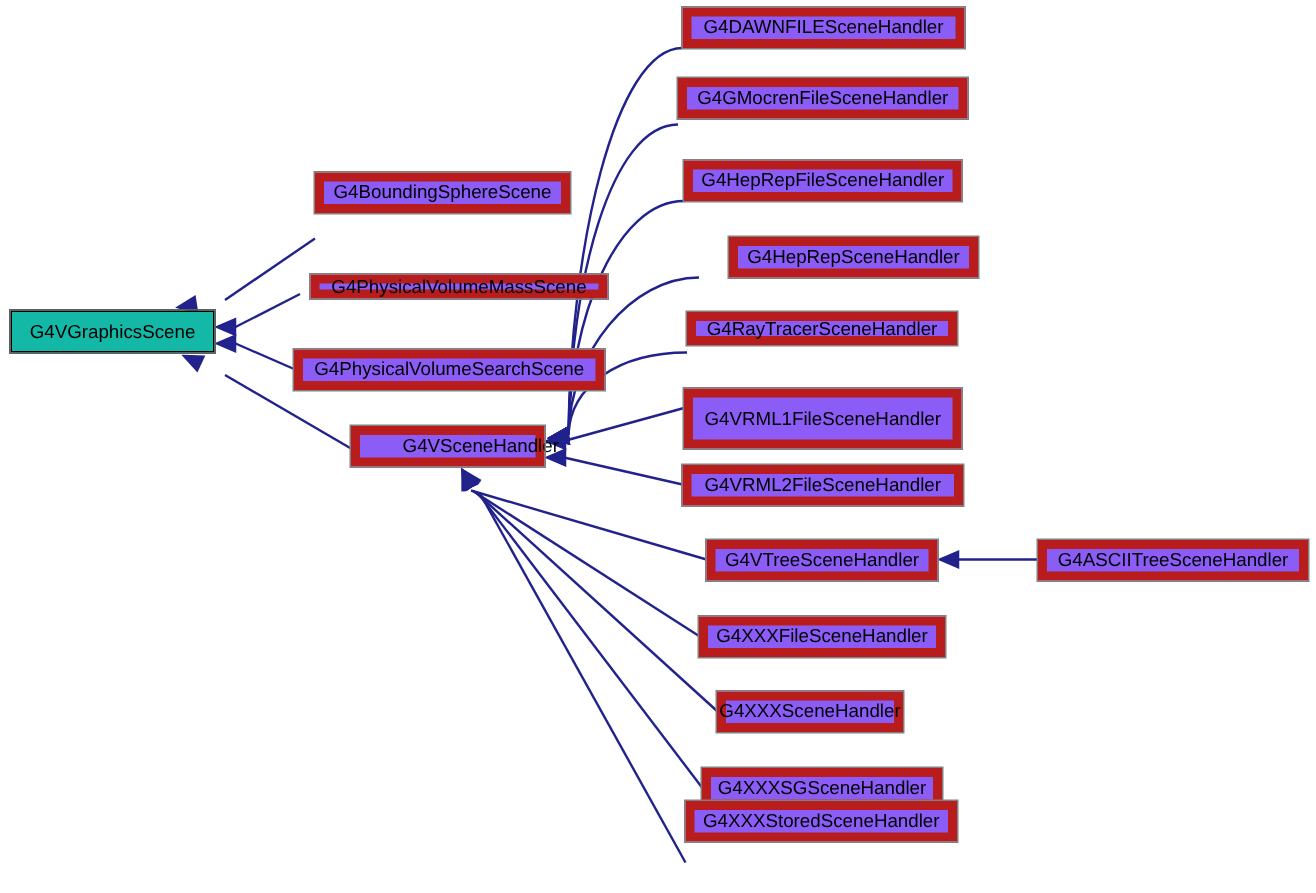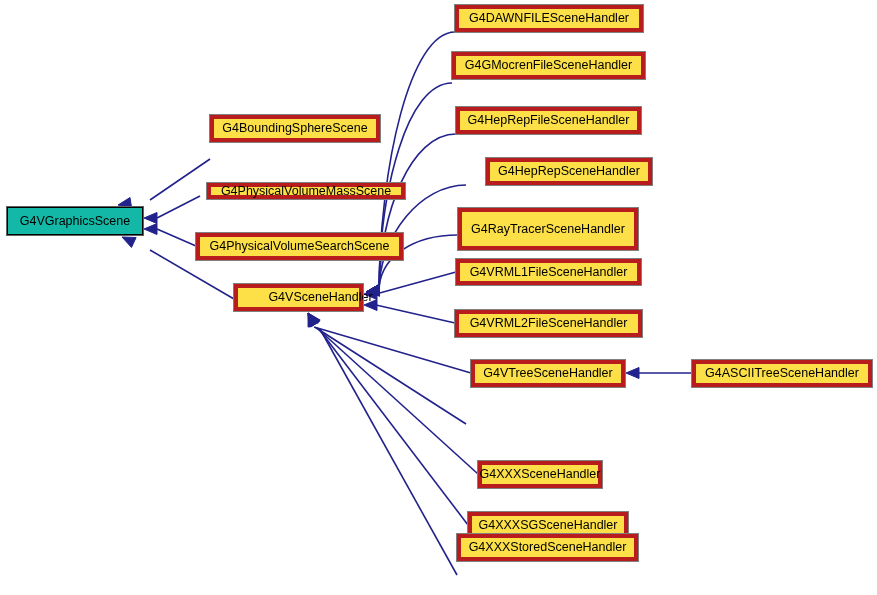--- a/index.html
+++ b/index.html
@@ -25,8 +25,8 @@
   .node {
     position: absolute;
     box-sizing: border-box;
-    background: #fde047;
-    border: 4px solid #b91c1c;
+    background: #8b5cf6;
+    border: 6px solid #b91c1c;
     outline: 1px solid #808080;
     display: flex;
     align-items: center;

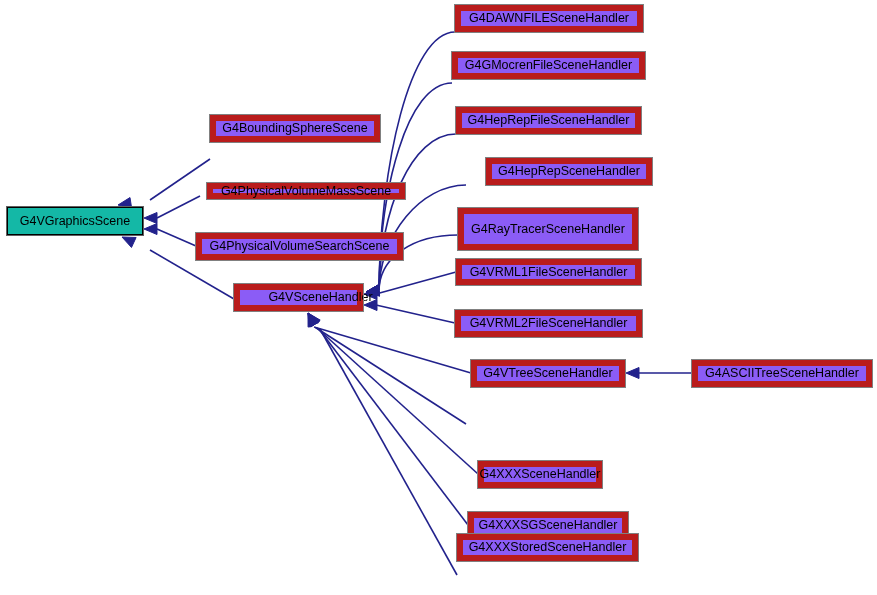--- a/index.html
+++ b/index.html
@@ -147,7 +147,7 @@
     <div class="node" style="left: 486px; top: 158px; width: 166px; height: 27px;">
       <span class="node-label">G4HepRepSceneHandler</span>
     </div>
-    <div class="node" style="left: 458px; top: 208px; width: 180px; height: 42px;">
+    <div class="node" style="left: 458px; top: 208px; width: 180px; height: 22px;">
       <span class="node-label">G4RayTracerSceneHandler</span>
     </div>
     <div class="node" style="left: 456px; top: 259px; width: 185px; height: 26px;">

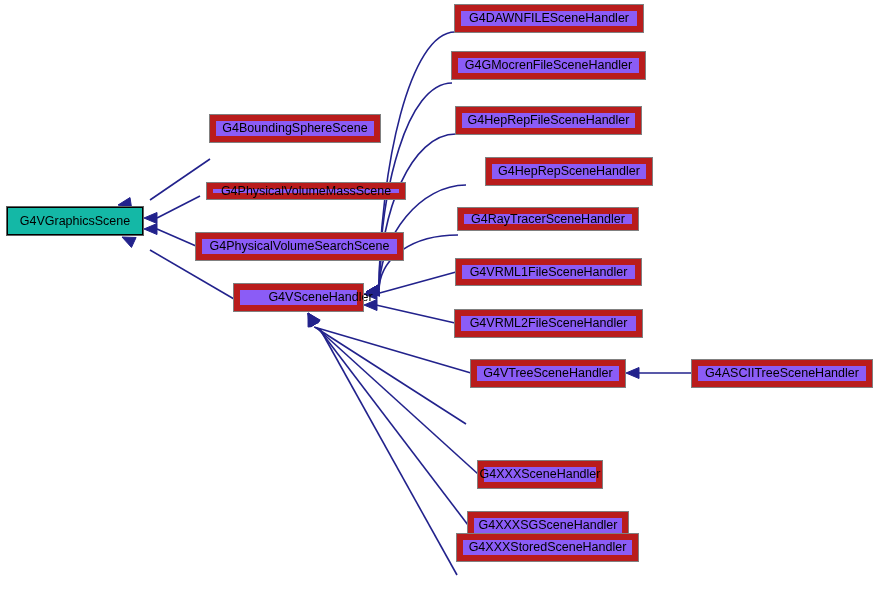--- a/index.html
+++ b/index.html
@@ -150,7 +150,7 @@
     <div class="node" style="left: 458px; top: 208px; width: 180px; height: 22px;">
       <span class="node-label">G4RayTracerSceneHandler</span>
     </div>
-    <div class="node" style="left: 456px; top: 259px; width: 185px; height: 26px;">
+    <div class="node" style="left: 456px; top: 259px; width: 185px; height: 40px;">
       <span class="node-label">G4VRML1FileSceneHandler</span>
     </div>
     <div class="node" style="left: 455px; top: 310px; width: 187px; height: 27px;">

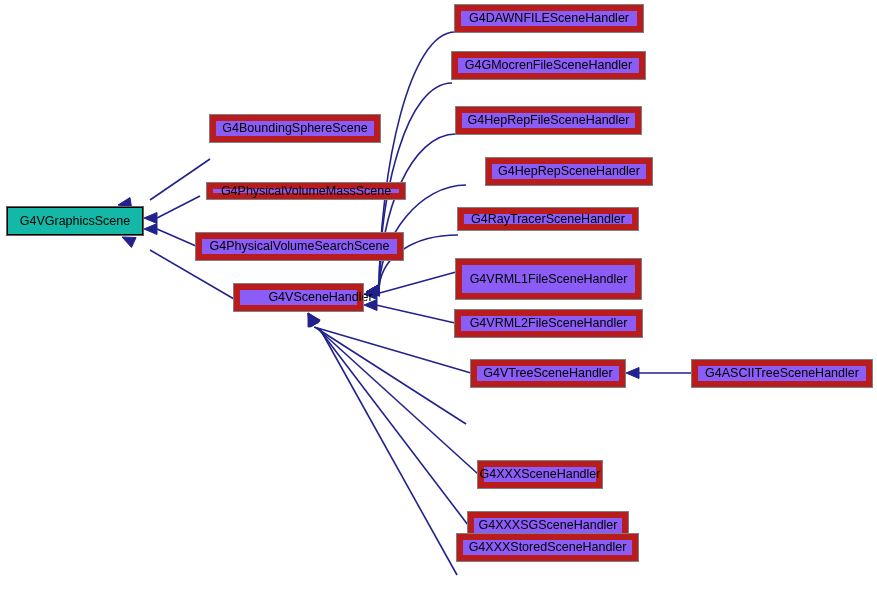--- a/index.html
+++ b/index.html
@@ -159,6 +159,9 @@
     <div class="node" style="left: 471px; top: 360px; width: 154px; height: 27px;">
       <span class="node-label">G4VTreeSceneHandler</span>
     </div>
+    <div class="node" style="left: 466px; top: 411px; width: 164px; height: 27px;">
+      <span class="node-label">G4XXXFileSceneHandler</span>
+    </div>
     <div class="node" style="left: 478px; top: 461px; width: 124px; height: 27px;">
       <span class="node-label">G4XXXSceneHandler</span>
     </div>

